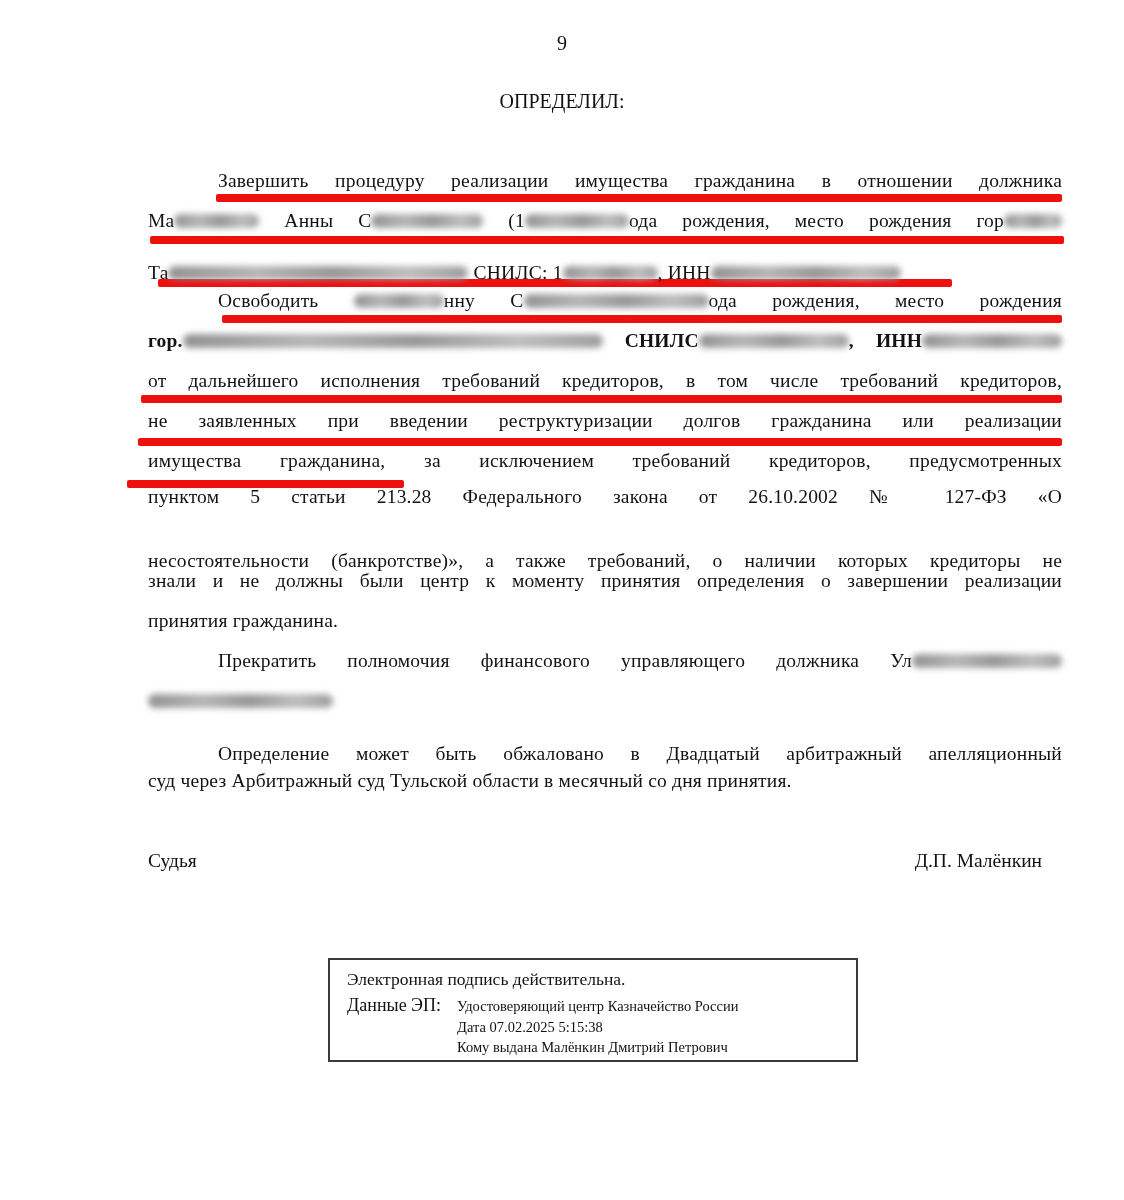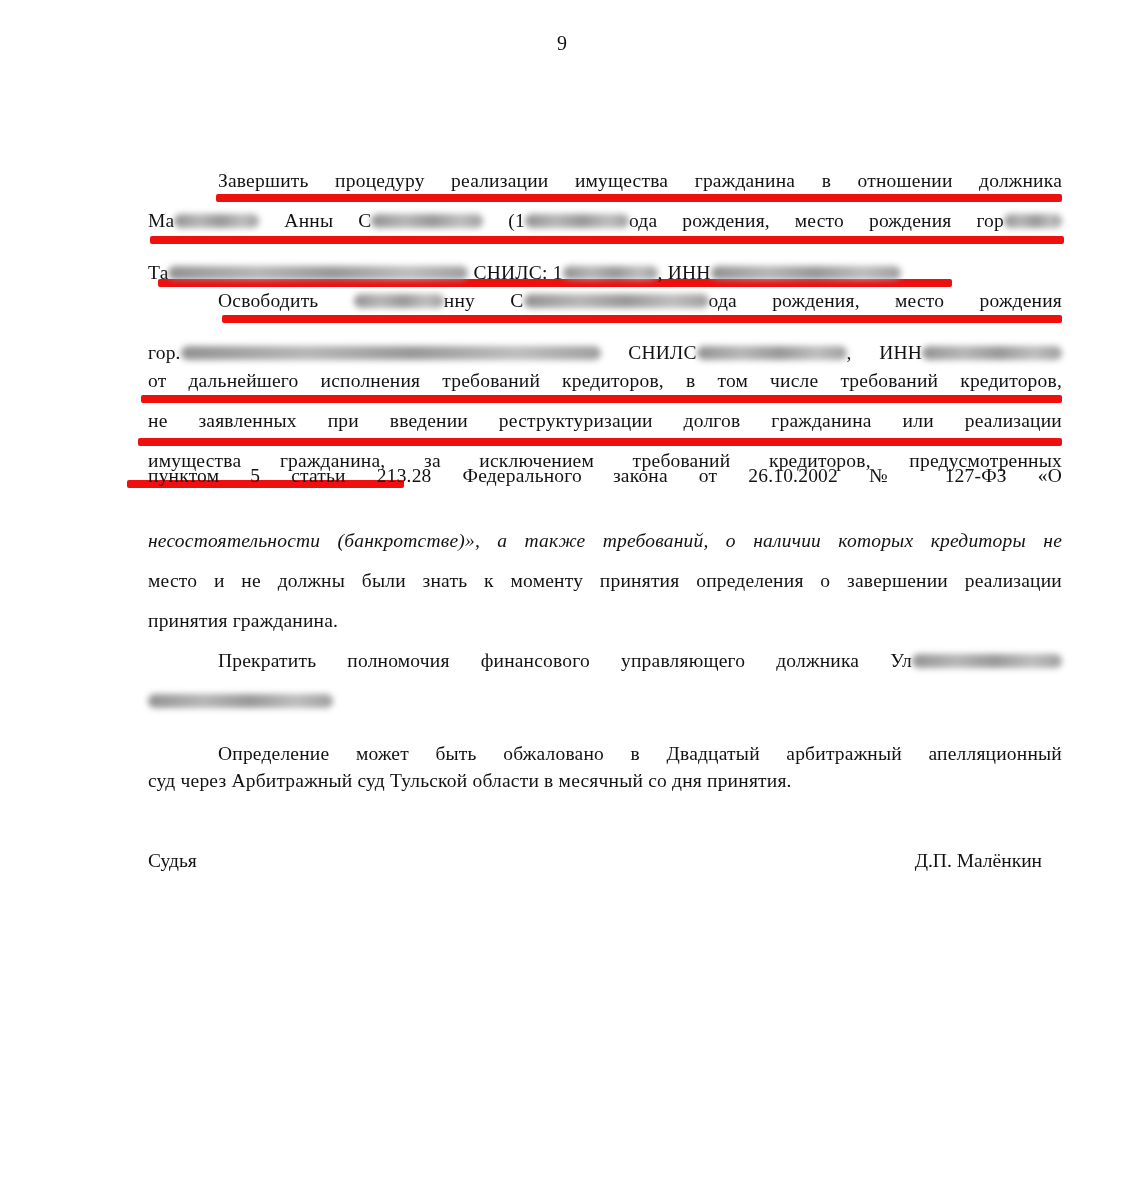--- a/index.html
+++ b/index.html
@@ -59,6 +59,7 @@
 <div class="page">
 
   <div class="centered" style="top:30px;">9</div>
+  <div class="centered" style="top:88px;">ОПРЕДЕЛИЛ:</div>
 
   <div id="underlines-layer">
       <div class="underline" style="top: 194px; left: 216px; width: 846px; background: rgb(238, 15, 15);"></div>

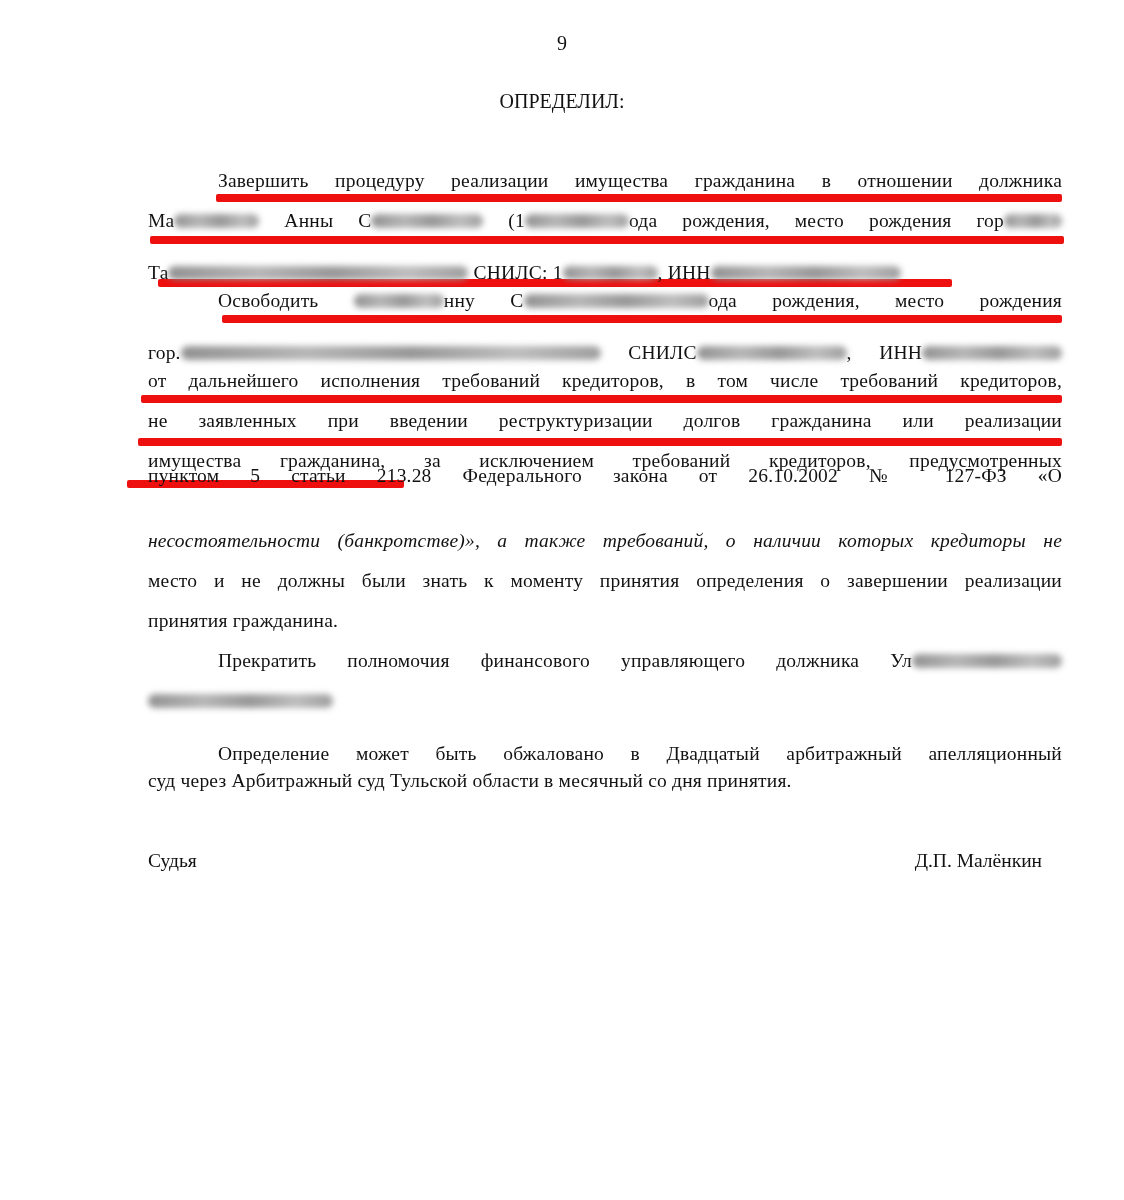--- a/index.html
+++ b/index.html
@@ -75,7 +75,7 @@
       <div class="line" style="top: 208px;"><span>Ма</span><span class="redact" style="width: 85px;"></span> <span>Анны С</span><span class="redact" style="width: 112px;"></span> <span>(1</span><span class="redact" style="width: 104px;"></span><span>ода рождения, место рождения гор</span><span class="redact" style="width: 58px;"></span></div>
       <div class="line no-stretch" style="top: 260px;"><span>Та</span><span class="redact" style="width: 300px;"></span> <span>СНИЛС: 1</span><span class="redact" style="width: 95px;"></span><span>, ИНН</span><span class="redact" style="width: 190px;"></span></div>
       <div class="line" style="top: 288px; text-indent: 70px;"><span>Освободить</span> <span class="redact" style="width: 90px;"></span><span>нну С</span><span class="redact" style="width: 185px;"></span><span>ода рождения, место рождения</span></div>
-      <div class="line" style="top: 340px;"><span>гор.</span><span class="redact" style="width: 420px;"></span> <span>СНИЛС</span><span class="redact" style="width: 150px;"></span><span>, ИНН</span><span class="redact" style="width: 140px;"></span></div>
+      <div class="line" style="top: 328px; font-weight: bold;"><span>гор.</span><span class="redact" style="width: 420px;"></span> <span>СНИЛС</span><span class="redact" style="width: 150px;"></span><span>, ИНН</span><span class="redact" style="width: 140px;"></span></div>
       <div class="line" style="top: 368px;"><span>от дальнейшего исполнения требований кредиторов, в том числе требований кредиторов,</span></div>
       <div class="line" style="top: 408px;"><span>не заявленных при введении реструктуризации долгов гражданина или реализации</span></div>
       <div class="line" style="top: 448px;"><span>имущества гражданина, за исключением требований кредиторов, предусмотренных</span></div>

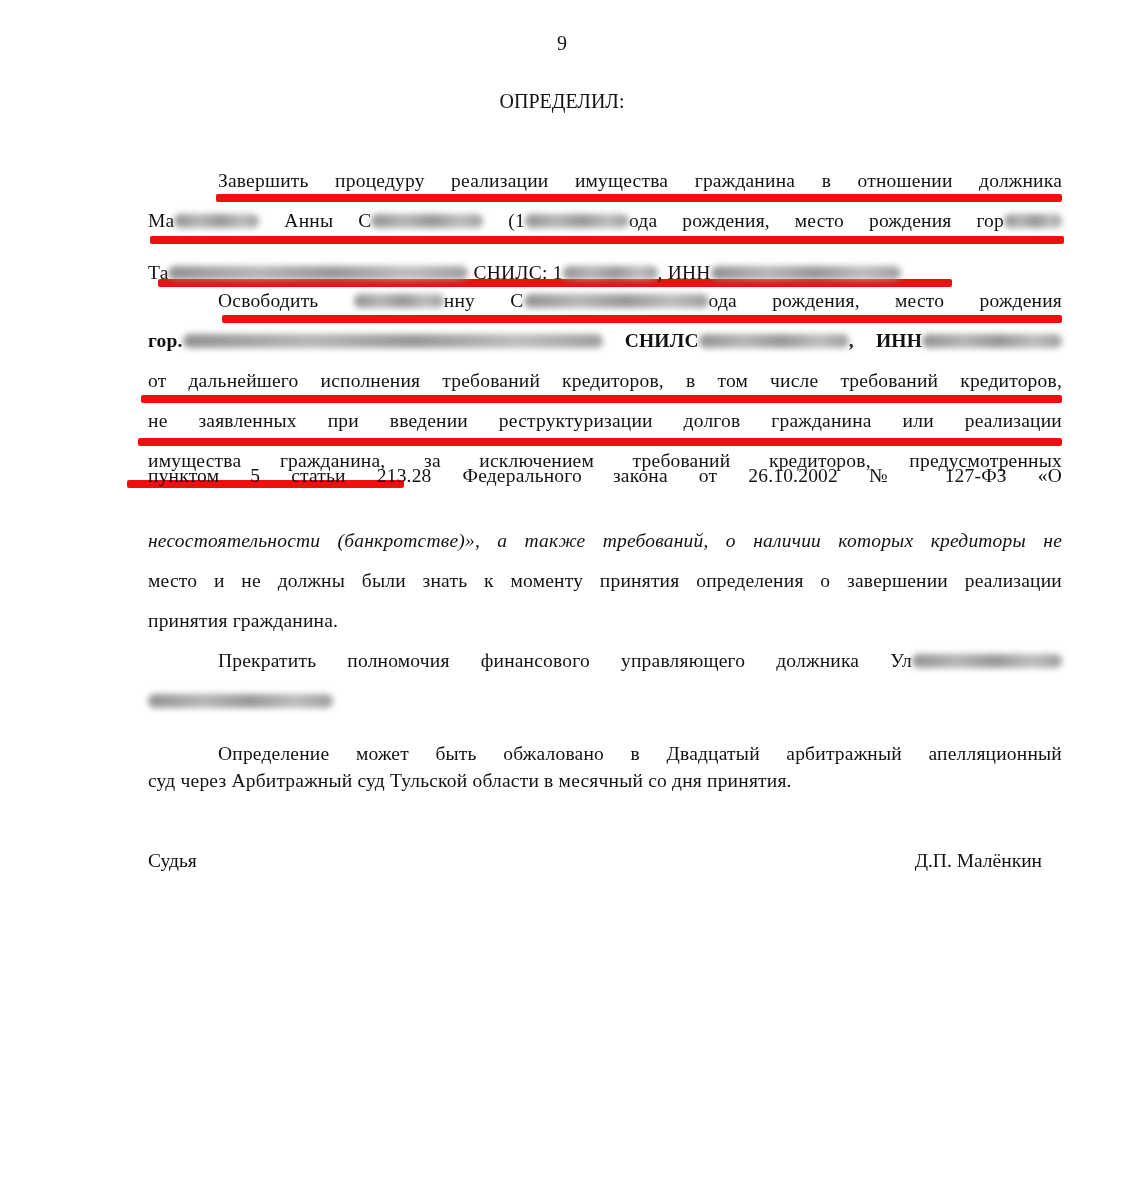--- a/index.html
+++ b/index.html
@@ -79,7 +79,7 @@
       <div class="line" style="top: 368px;"><span>от дальнейшего исполнения требований кредиторов, в том числе требований кредиторов,</span></div>
       <div class="line" style="top: 408px;"><span>не заявленных при введении реструктуризации долгов гражданина или реализации</span></div>
       <div class="line" style="top: 448px;"><span>имущества гражданина, за исключением требований кредиторов, предусмотренных</span></div>
-      <div class="line" style="top: 463px;"><span>пунктом 5 статьи 213.28 Федерального закона от 26.10.2002 № 127-ФЗ «О</span></div>
+      <div class="line" style="top: 484px;"><span>пунктом 5 статьи 213.28 Федерального закона от 26.10.2002 № 127-ФЗ «О</span></div>
       <div class="line" style="top: 528px; font-style: italic;"><span>несостоятельности (банкротстве)», а также требований, о наличии которых кредиторы не</span></div>
       <div class="line" style="top: 568px;"><span>место и не должны были знать к моменту принятия определения о завершении реализации</span></div>
       <div class="line no-stretch" style="top: 608px;"><span>принятия гражданина.</span></div>

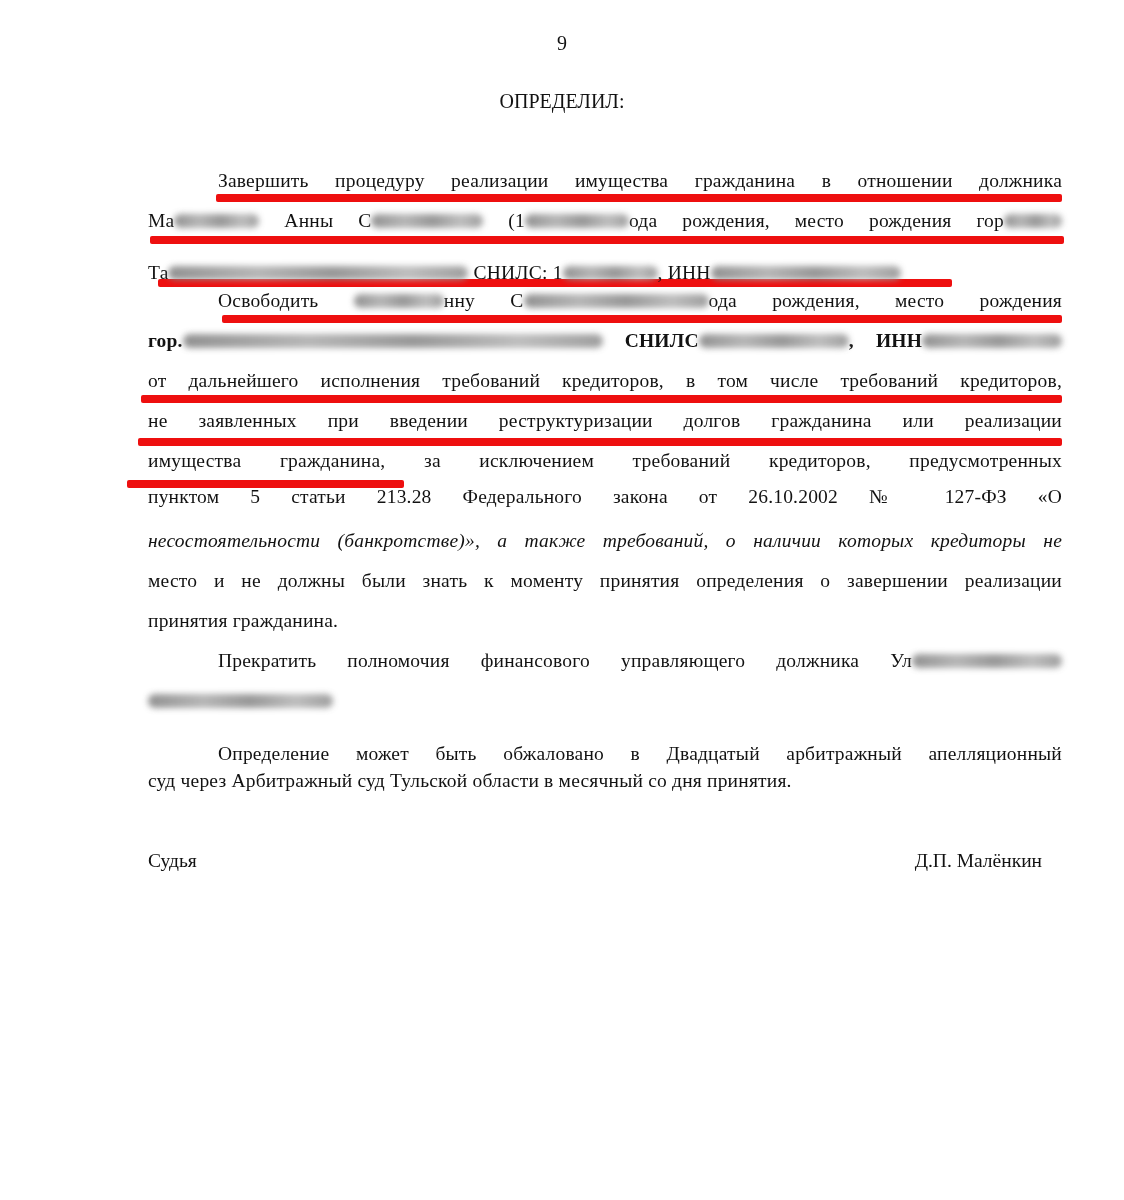--- a/index.html
+++ b/index.html
@@ -80,7 +80,7 @@
       <div class="line" style="top: 408px;"><span>не заявленных при введении реструктуризации долгов гражданина или реализации</span></div>
       <div class="line" style="top: 448px;"><span>имущества гражданина, за исключением требований кредиторов, предусмотренных</span></div>
       <div class="line" style="top: 484px;"><span>пунктом 5 статьи 213.28 Федерального закона от 26.10.2002 № 127-ФЗ «О</span></div>
-      <div class="line" style="top: 528px; font-style: italic;"><span>несостоятельности (банкротстве)», а также требований, о наличии которых кредиторы не</span></div>
+      <div class="line" style="top: 548px;"><span>несостоятельности (банкротстве)», а также требований, о наличии которых кредиторы не</span></div>
       <div class="line" style="top: 568px;"><span>место и не должны были знать к моменту принятия определения о завершении реализации</span></div>
       <div class="line no-stretch" style="top: 608px;"><span>принятия гражданина.</span></div>
       <div class="line" style="top: 648px; text-indent: 70px;"><span>Прекратить полномочия финансового управляющего должника Ул</span><span class="redact" style="width: 150px;"></span></div>

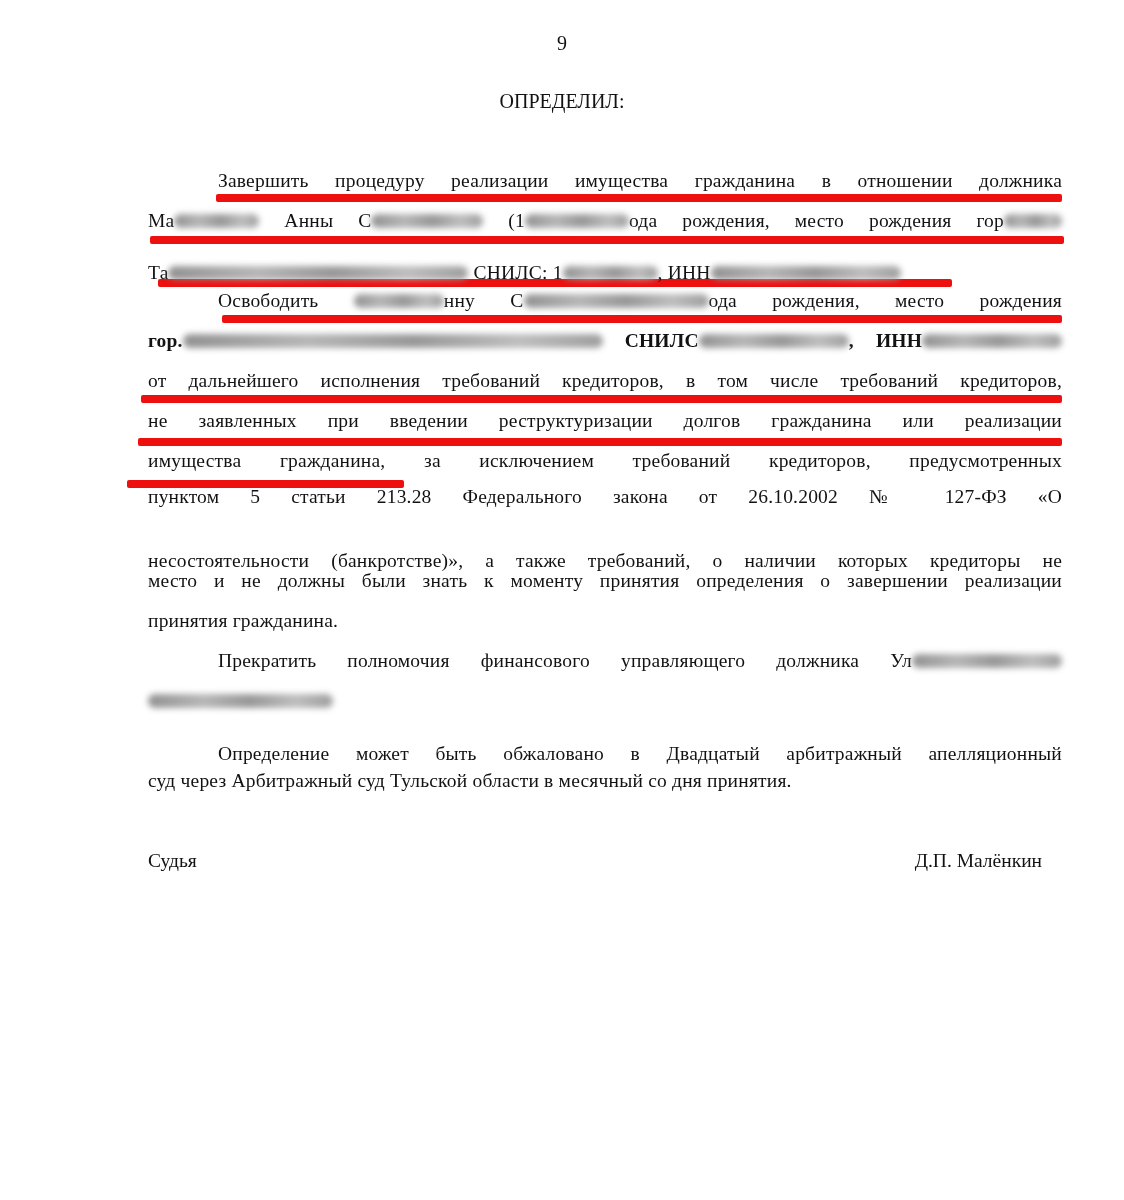--- a/index.html
+++ b/index.html
@@ -81,7 +81,7 @@
       <div class="line" style="top: 448px;"><span>имущества гражданина, за исключением требований кредиторов, предусмотренных</span></div>
       <div class="line" style="top: 484px;"><span>пунктом 5 статьи 213.28 Федерального закона от 26.10.2002 № 127-ФЗ «О</span></div>
       <div class="line" style="top: 548px;"><span>несостоятельности (банкротстве)», а также требований, о наличии которых кредиторы не</span></div>
-      <div class="line" style="top: 568px;"><span>место и не должны были знать к моменту принятия определения о завершении реализации</span></div>
+      <div class="line" style="top: 568px;"><span>знали и не должны были центр к моменту принятия определения о завершении реализации</span></div>
       <div class="line no-stretch" style="top: 608px;"><span>принятия гражданина.</span></div>
       <div class="line" style="top: 648px; text-indent: 70px;"><span>Прекратить полномочия финансового управляющего должника Ул</span><span class="redact" style="width: 150px;"></span></div>
       <div class="line no-stretch" style="top: 688px;"><span class="redact" style="width: 185px;"></span></div>

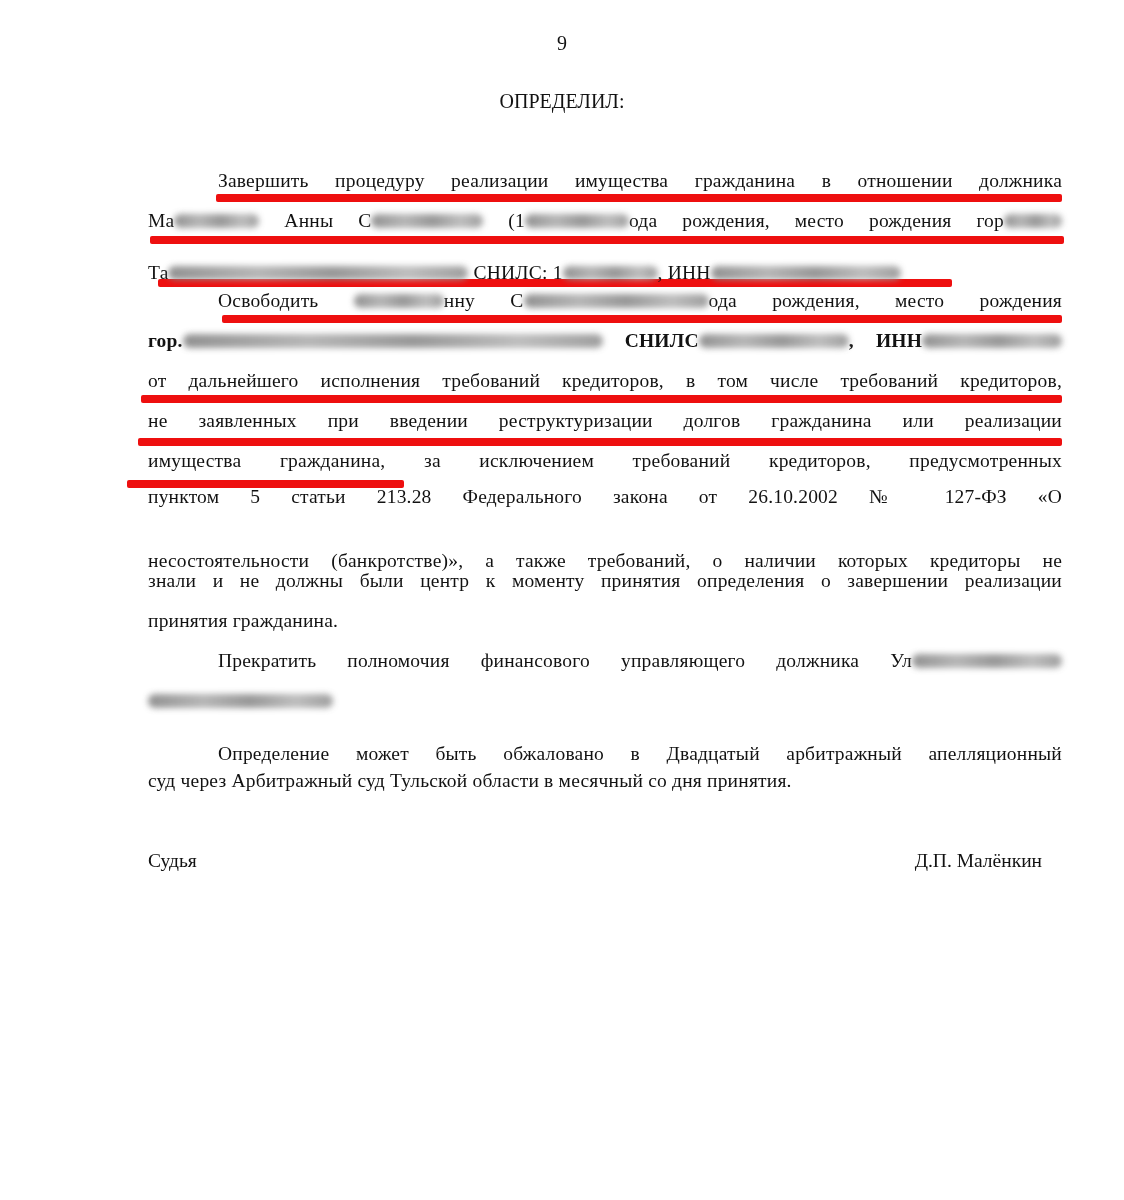--- a/index.html
+++ b/index.html
@@ -94,6 +94,17 @@
     <span>Д.П. Малёнкин</span>
   </div>
 
+  <div class="stamp">
+    <div class="stamp-title">Электронная подпись действительна.</div>
+    <div class="stamp-row">
+      <div class="stamp-label">Данные ЭП:</div>
+      <div class="stamp-values">
+        <div>Удостоверяющий центр Казначейство России</div>
+        <div>Дата 07.02.2025 5:15:38</div>
+        <div>Кому выдана Малёнкин Дмитрий Петрович</div>
+      </div>
+    </div>
+  </div>
 
 </div>
 

